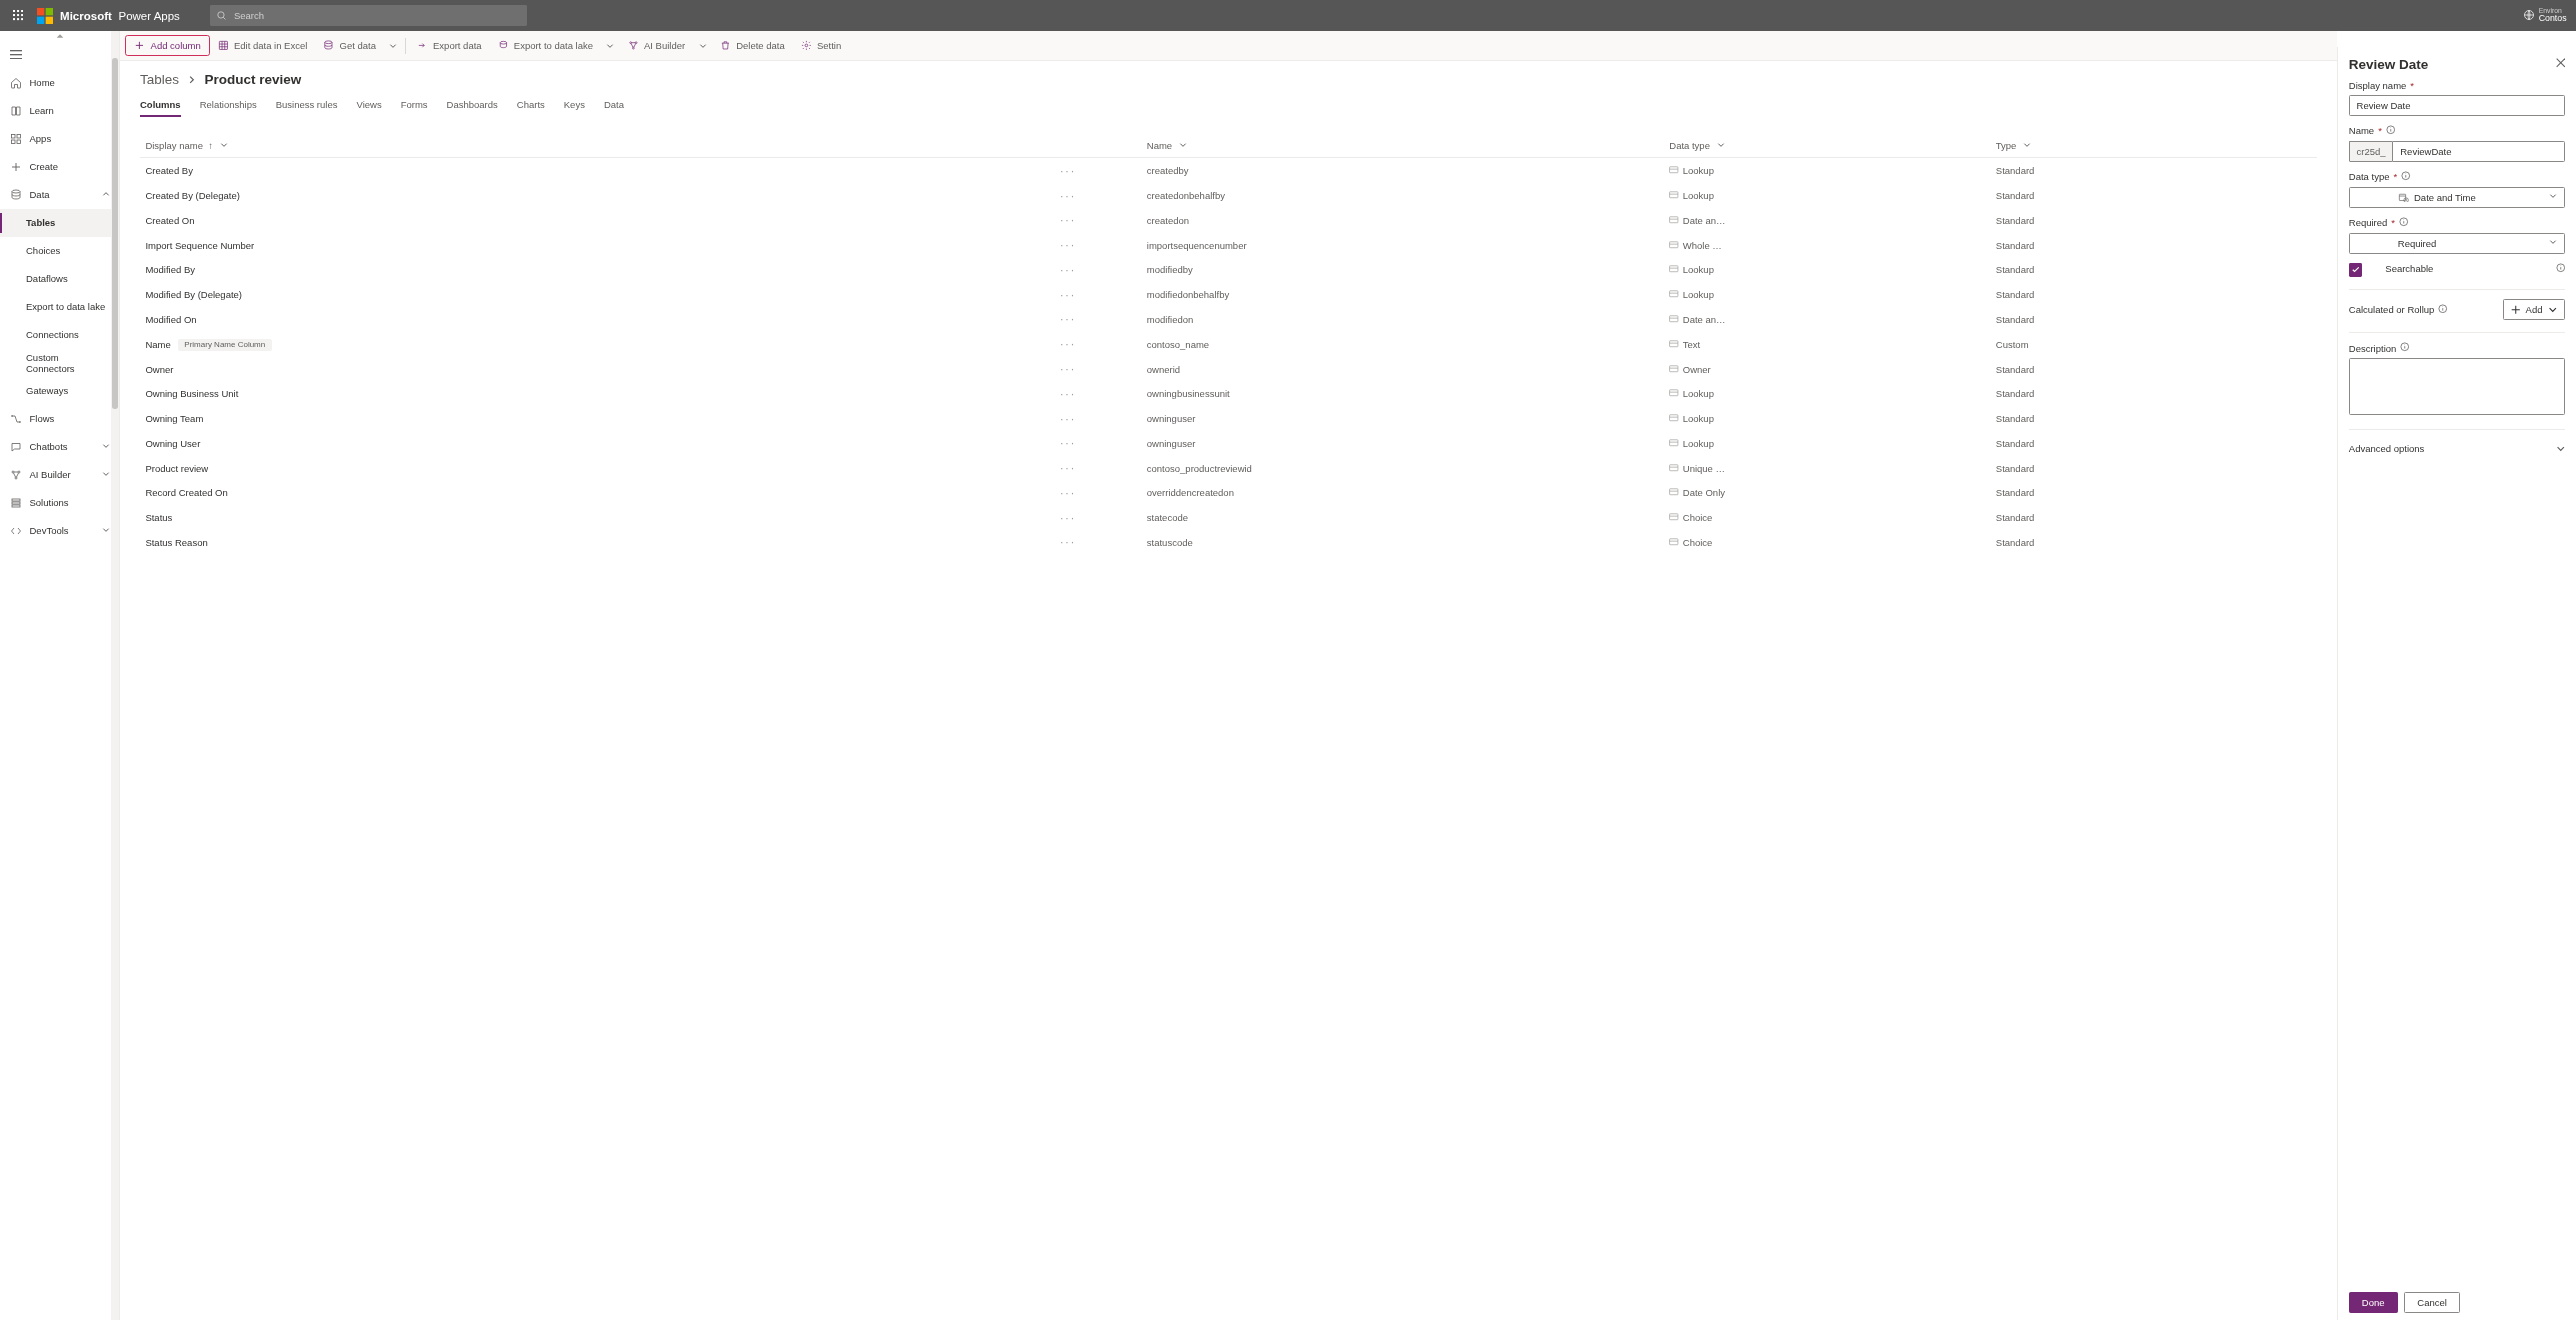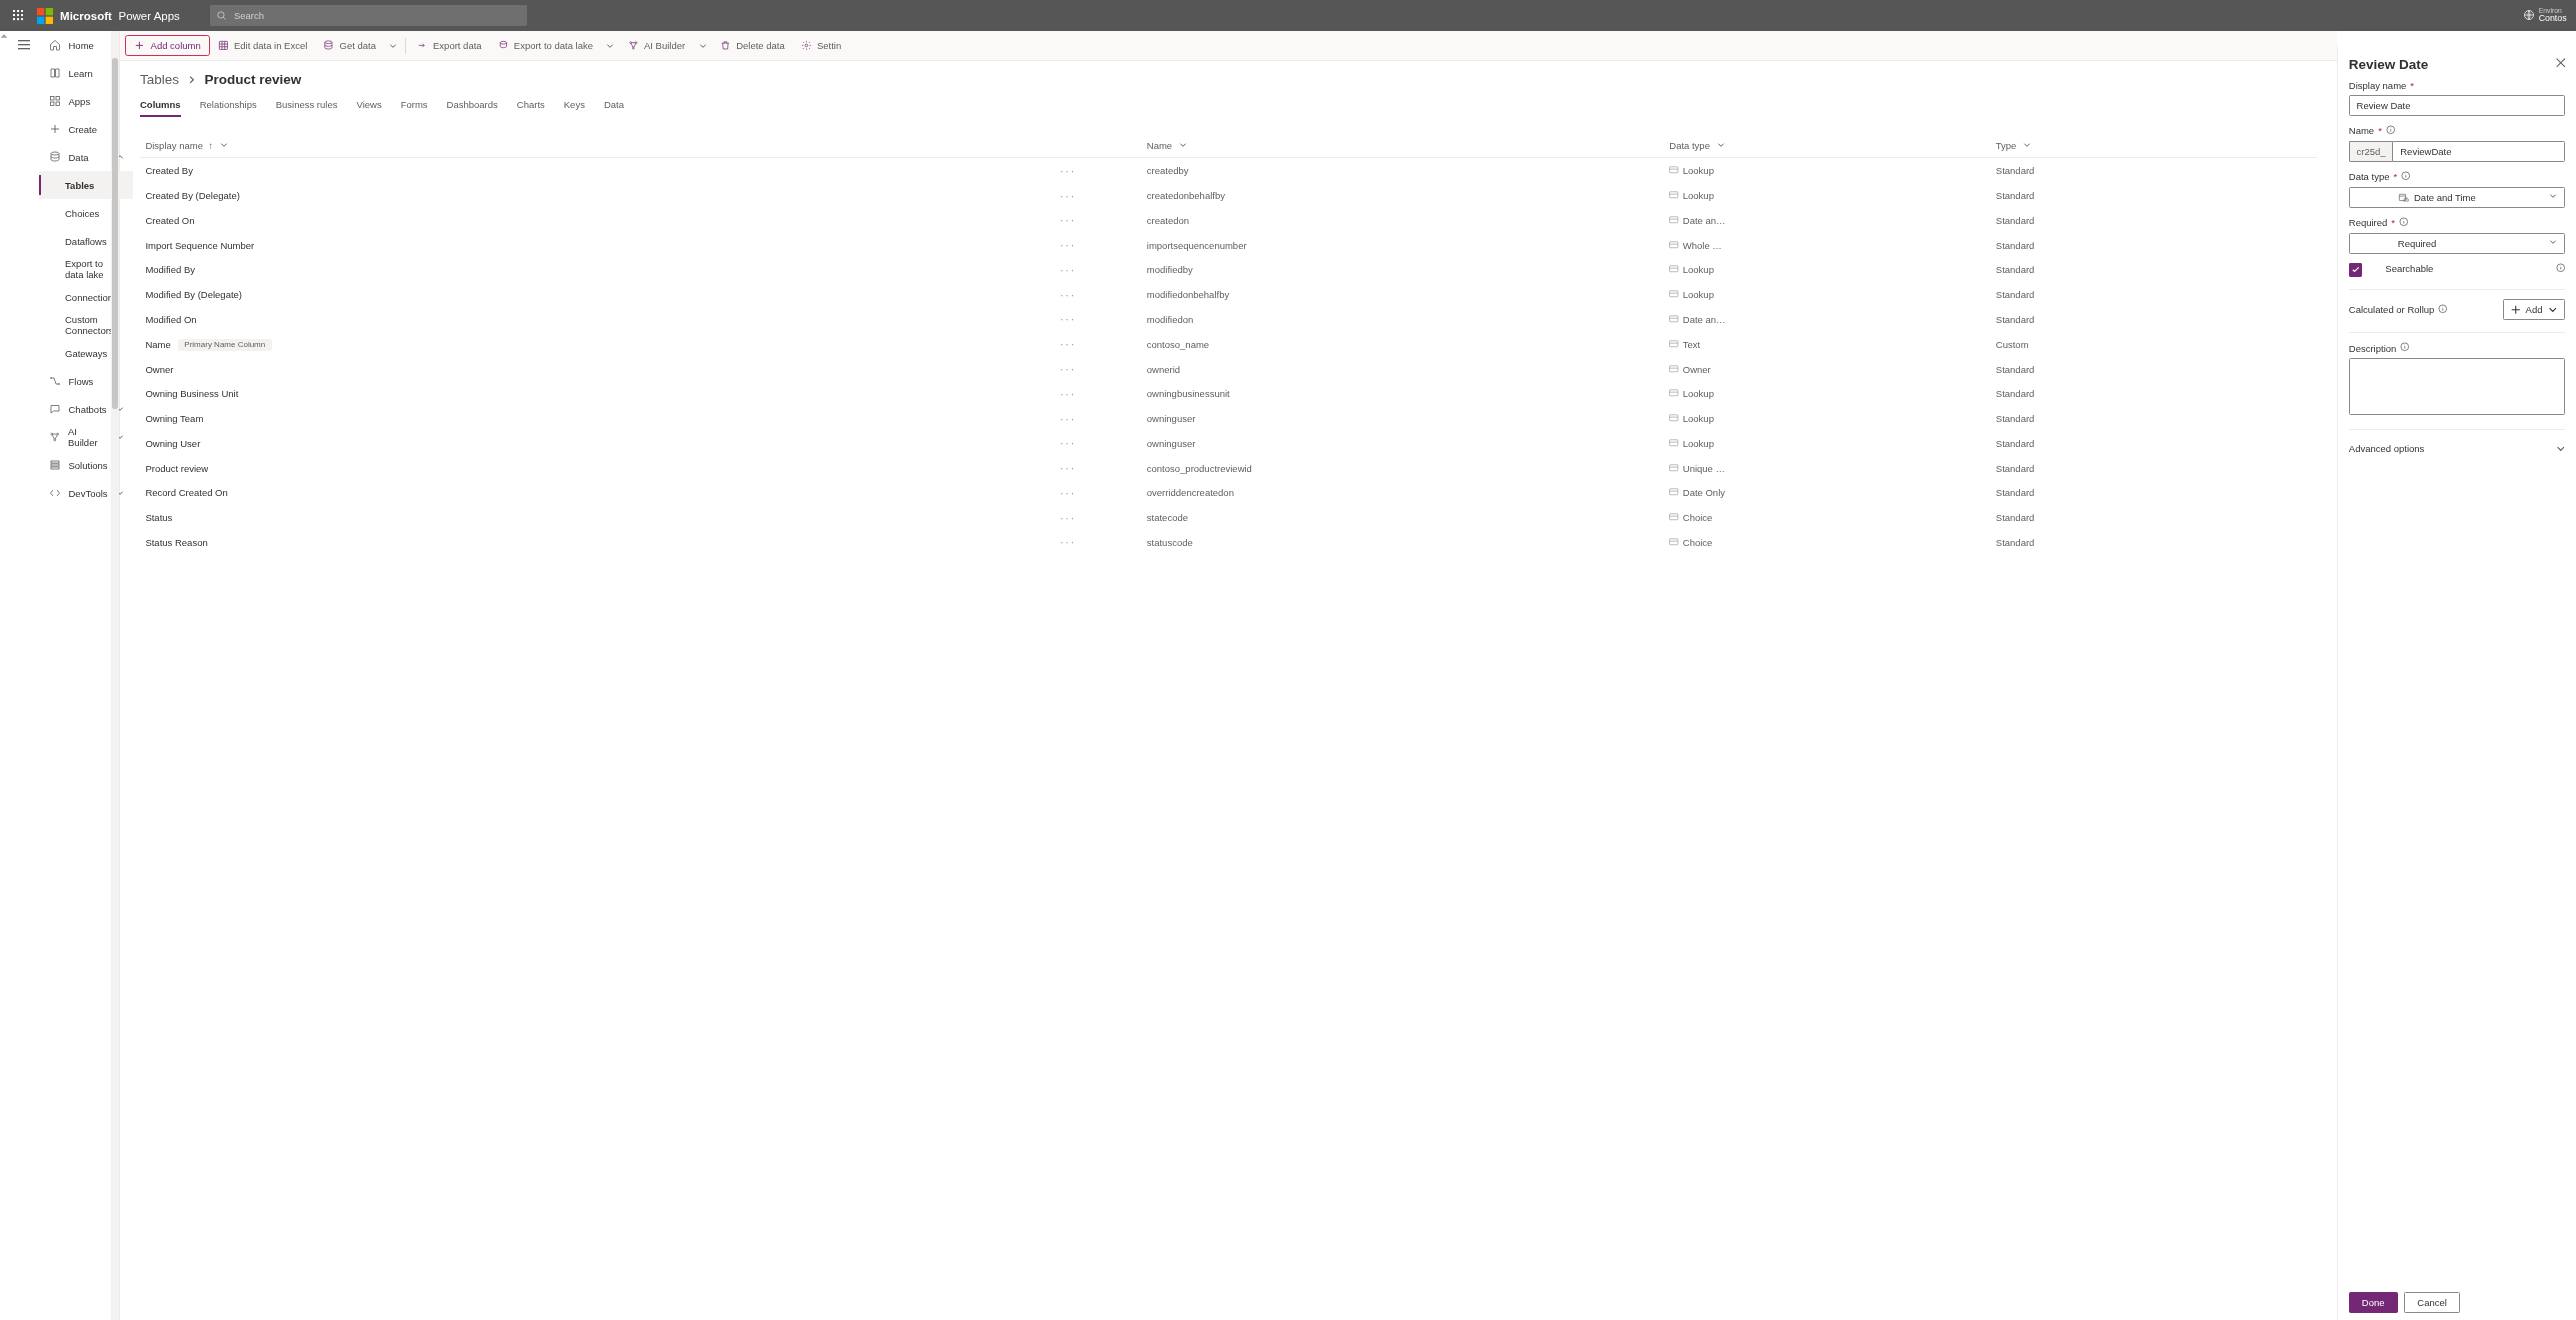--- a/index.html
+++ b/index.html
@@ -37,7 +37,7 @@
   
   .nav {
     width:120px; border-right:0.7px solid #edebe9; background:#fff;
-    display:flex; flex-direction:row; position:relative;
+    display:flex; flex-direction:column; position:relative;
   }
   .nav-scroll-top { height:9.5px; display:flex; justify-content:center; align-items:center; }
   .nav-scroll-top svg{ fill:#a19f9d;}

